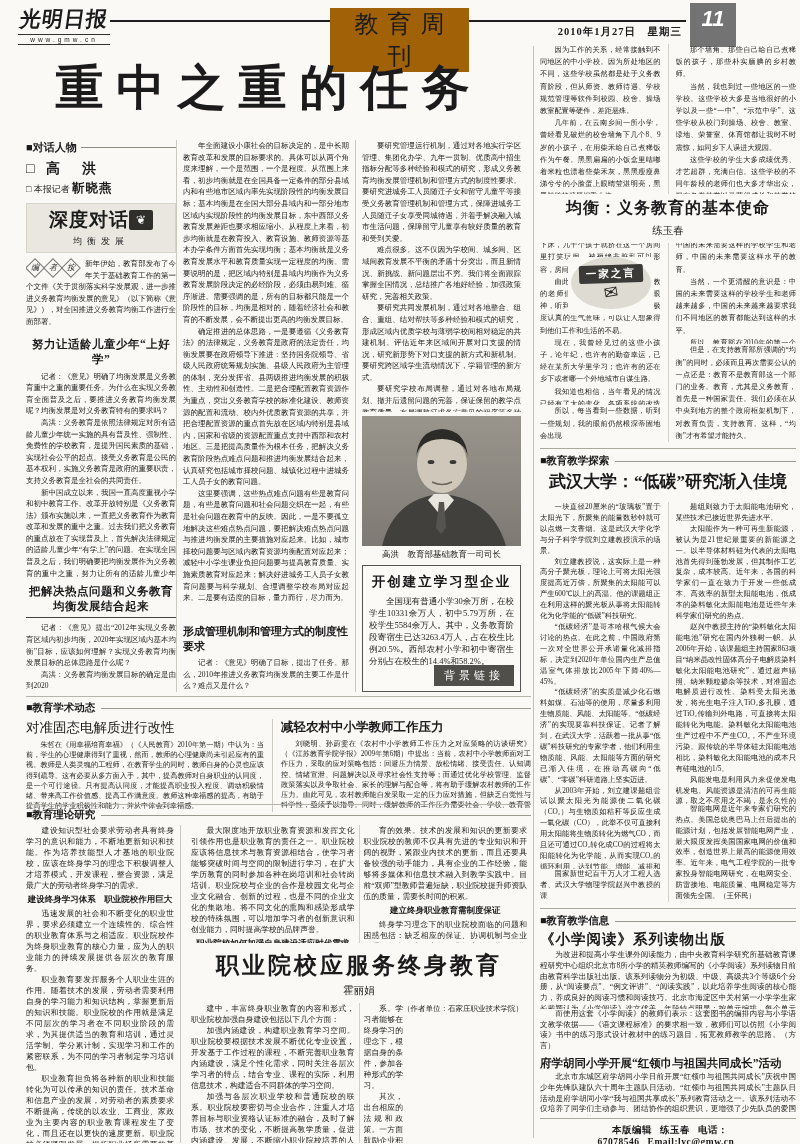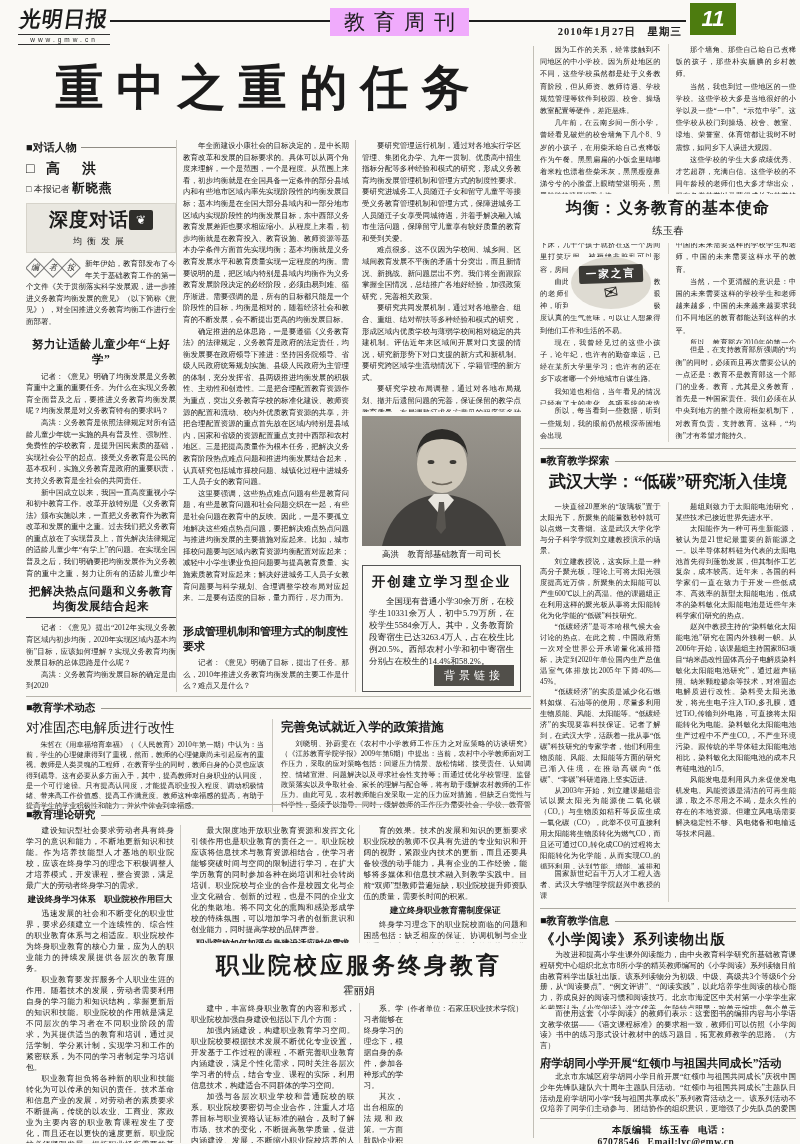--- a/index.html
+++ b/index.html
@@ -13,8 +13,8 @@
   .logo-site{font-size:6.5px;letter-spacing:3px;border-top:1px solid #333;border-bottom:1px solid #333;
              padding:1px 0;margin-top:1px;font-family:"Liberation Sans",sans-serif;}
   .mast-rule{position:absolute;left:110px;top:20px;width:576px;height:2px;background:#1e1e1e;}
-  .mast-section{position:absolute;left:330px;top:8px;width:130px;text-align:center;background:#f0abfc;
-                font-size:21px;letter-spacing:9px;padding-left:9px;}
+  .mast-section{position:absolute;left:330px;top:8px;width:130px;text-align:center;background:#a16207;
+                font-size:24px;letter-spacing:9px;padding-left:9px;}
   .mast-date{position:absolute;right:118px;top:25px;font-size:10.5px;font-weight:700;letter-spacing:1px;}
   .page-num{position:absolute;left:690px;top:3px;width:46px;height:32px;background:#4d7c0f;color:#fff;
             font-style:italic;font-weight:700;font-size:22px;text-align:center;line-height:32px;

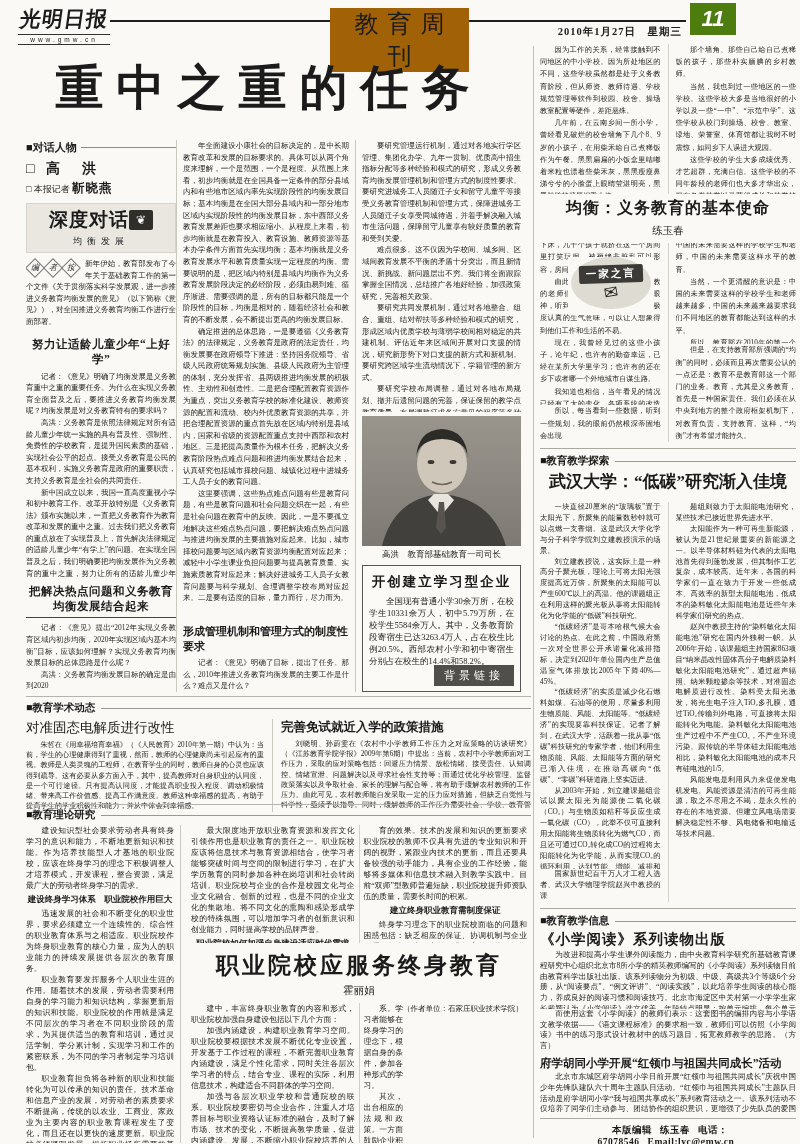--- a/index.html
+++ b/index.html
@@ -16,7 +16,7 @@
   .mast-section{position:absolute;left:330px;top:8px;width:130px;text-align:center;background:#a16207;
                 font-size:24px;letter-spacing:9px;padding-left:9px;}
   .mast-date{position:absolute;right:118px;top:25px;font-size:10.5px;font-weight:700;letter-spacing:1px;}
-  .page-num{position:absolute;left:690px;top:3px;width:46px;height:32px;background:#4d7c0f;color:#fff;
+  .page-num{position:absolute;left:690px;top:3px;width:46px;height:44px;background:#737373;color:#fff;
             font-style:italic;font-weight:700;font-size:22px;text-align:center;line-height:32px;
             font-family:"Liberation Sans",sans-serif;}
   .vrule{position:absolute;left:533px;top:46px;width:1px;height:1092px;background:#c2bfb6;}

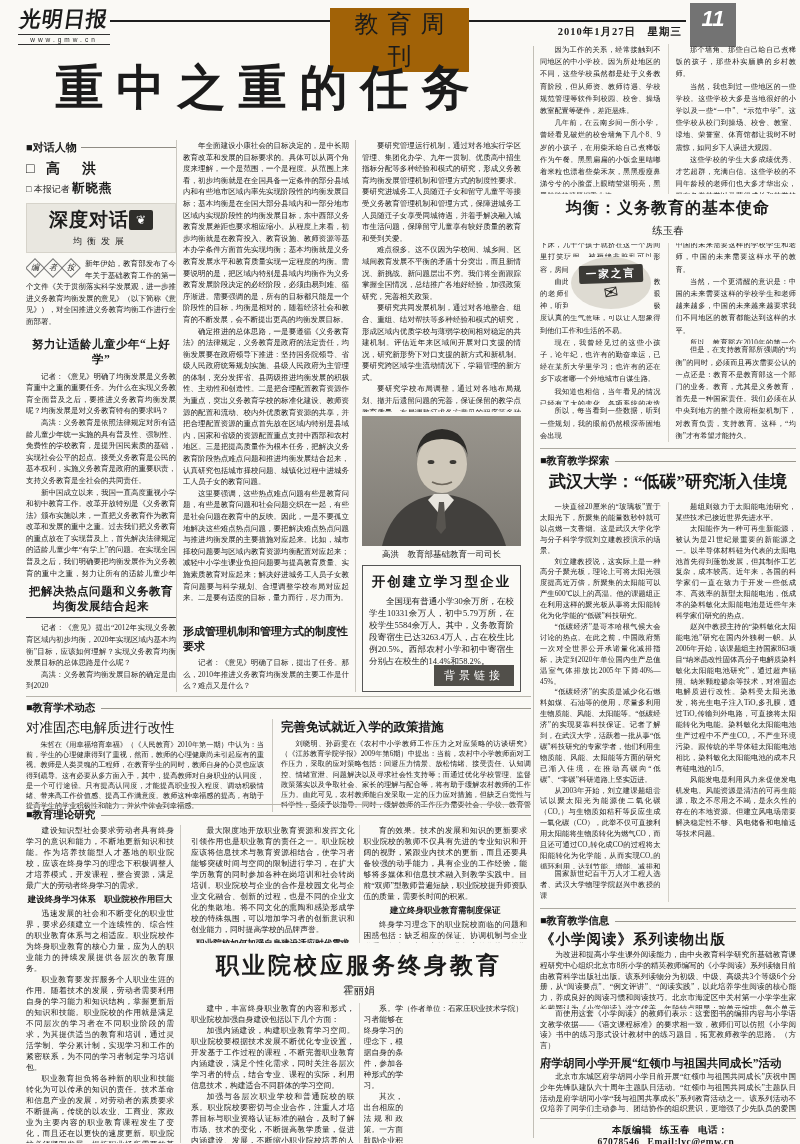--- a/index.html
+++ b/index.html
@@ -249,7 +249,7 @@
             </div>
         </article>
         <article class="acad-a2">
-          <h2 data-bind="academic.articles.1.title">完善免试就近入学的政策措施</h2>
+          <h2 data-bind="academic.articles.1.title">减轻农村中小学教师工作压力</h2>
           <div class="acad-body p72" data-bind="academic.articles.1.body">
               <p>刘晓明、孙蔚雯在《农村中小学教师工作压力之对应策略的访谈研究》（《江苏教育学院学报》2009年第6期）中提出：当前，农村中小学教师面对工作压力，采取的应对策略包括：回避压力情景、放松情绪、接受责任、认知调控、情绪宣泄、问题解决以及寻求社会性支持等；而通过优化学校管理、监督政策落实以及争取社会、家长的理解与配合等，将有助于缓解农村教师的工作压力。由此可见，农村教师能自发采取一定的压力应对措施，但缺乏自觉性与科学性，亟须予以指导。同时，缓解教师的工作压力需要社会、学校、教育管理部门和学生家长的通力合作。</p>
             </div>

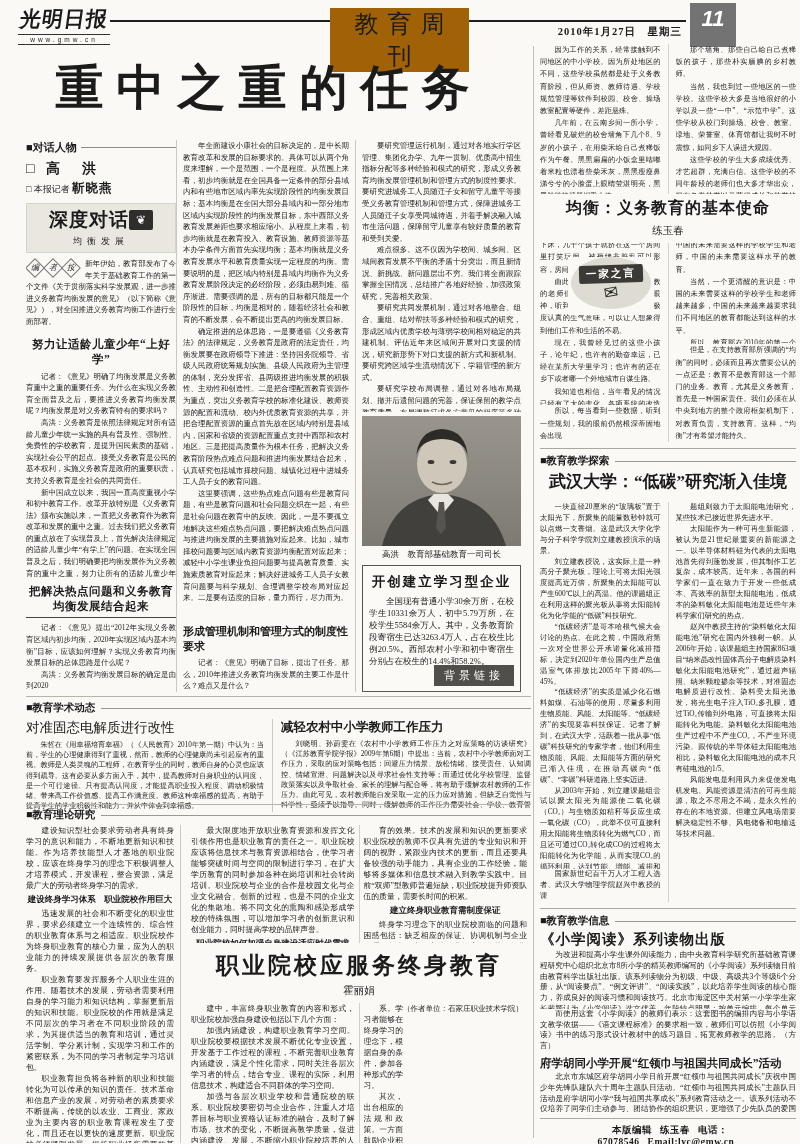--- a/index.html
+++ b/index.html
@@ -373,6 +373,7 @@
               <p>赵兴中教授主持的“染料敏化太阳能电池”研究在国内外独树一帜。从2006年开始，该课题组主持国家863项目“纳米晶改性固体高分子电解质染料敏化太阳能电池研究”，通过超声辐照、纳米颗粒掺杂等技术，对准固态电解质进行改性。染料受太阳光激发，将光生电子注入TiO₂多孔膜，通过TiO₂传输到外电路，可直接将太阳能转化为电能。染料敏化太阳能电池生产过程中不产生CO₂，不产生环境污染。跟传统的半导体硅太阳能电池相比，染料敏化太阳能电池的成本只有硅电池的1/5。</p>
               <p>风能发电是利用风力来促使发电机发电。风能资源是清洁的可再生能源，取之不尽用之不竭，是永久性的存在的本地资源。但建立风电场需要解决稳定性不够、风电储备和电输送等技术问题。</p>
             </div>
+          <p class="elast body" data-bind="explore.right_last">智能电网是近年来专家们研究的热点。美国总统奥巴马上任后提出的能源计划，包括发展智能电网产业，最大限度发挥美国国家电网的价值和效率，创造世界上最高的能源使用效率。近年来，电气工程学院的一批专家投身智能电网研究，在电网安全、防雷接地、电能质量、电网稳定等方面领先全国。（王怀民）</p>
         </div>
       </div>
     </div>

